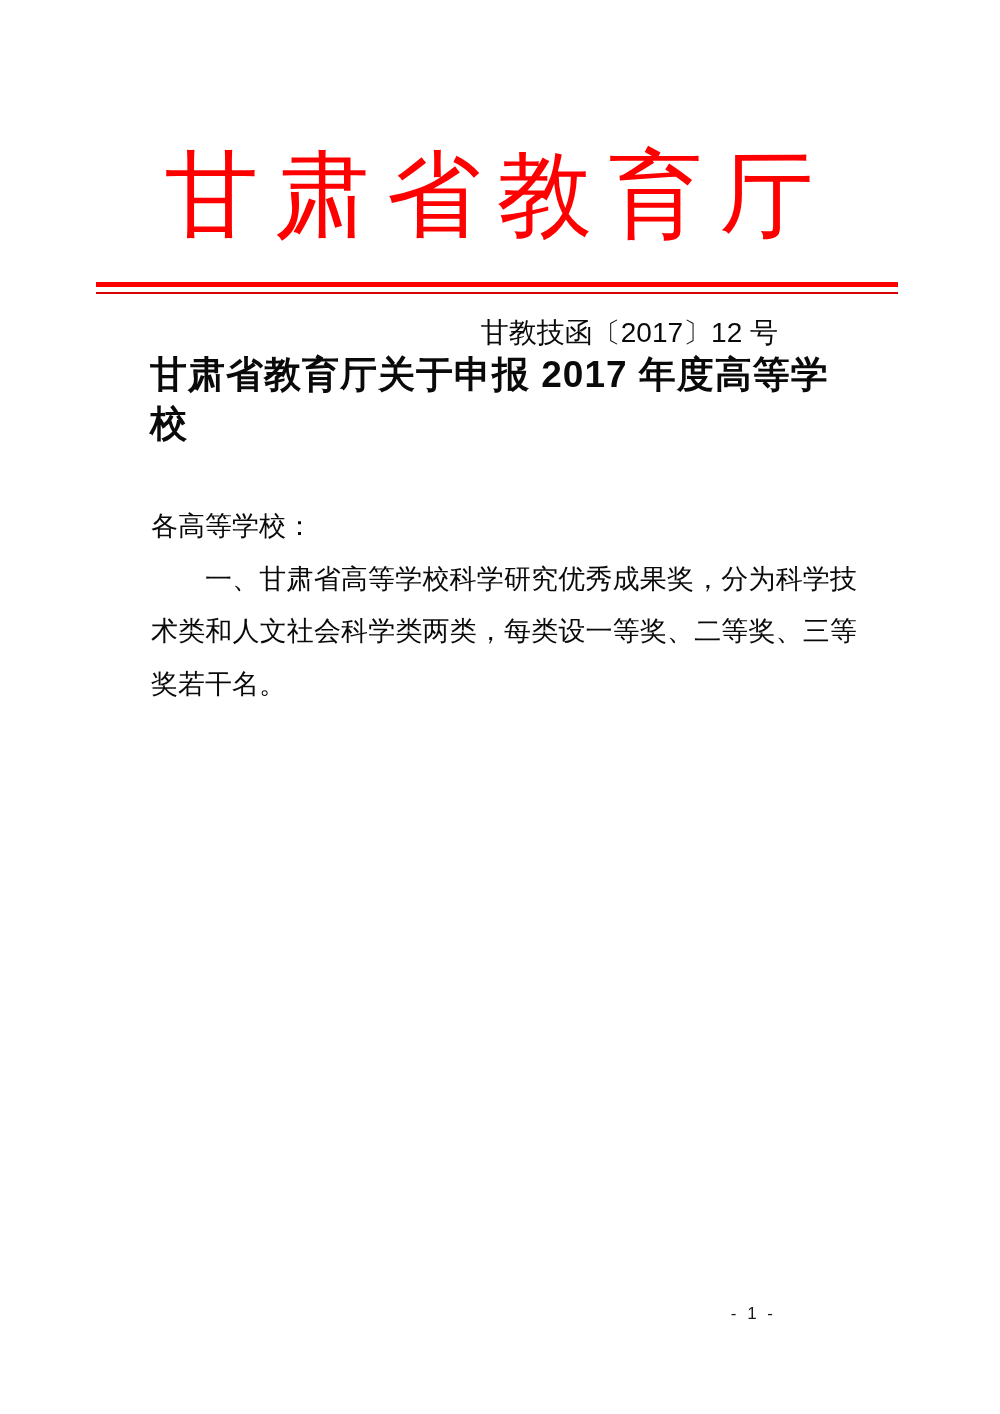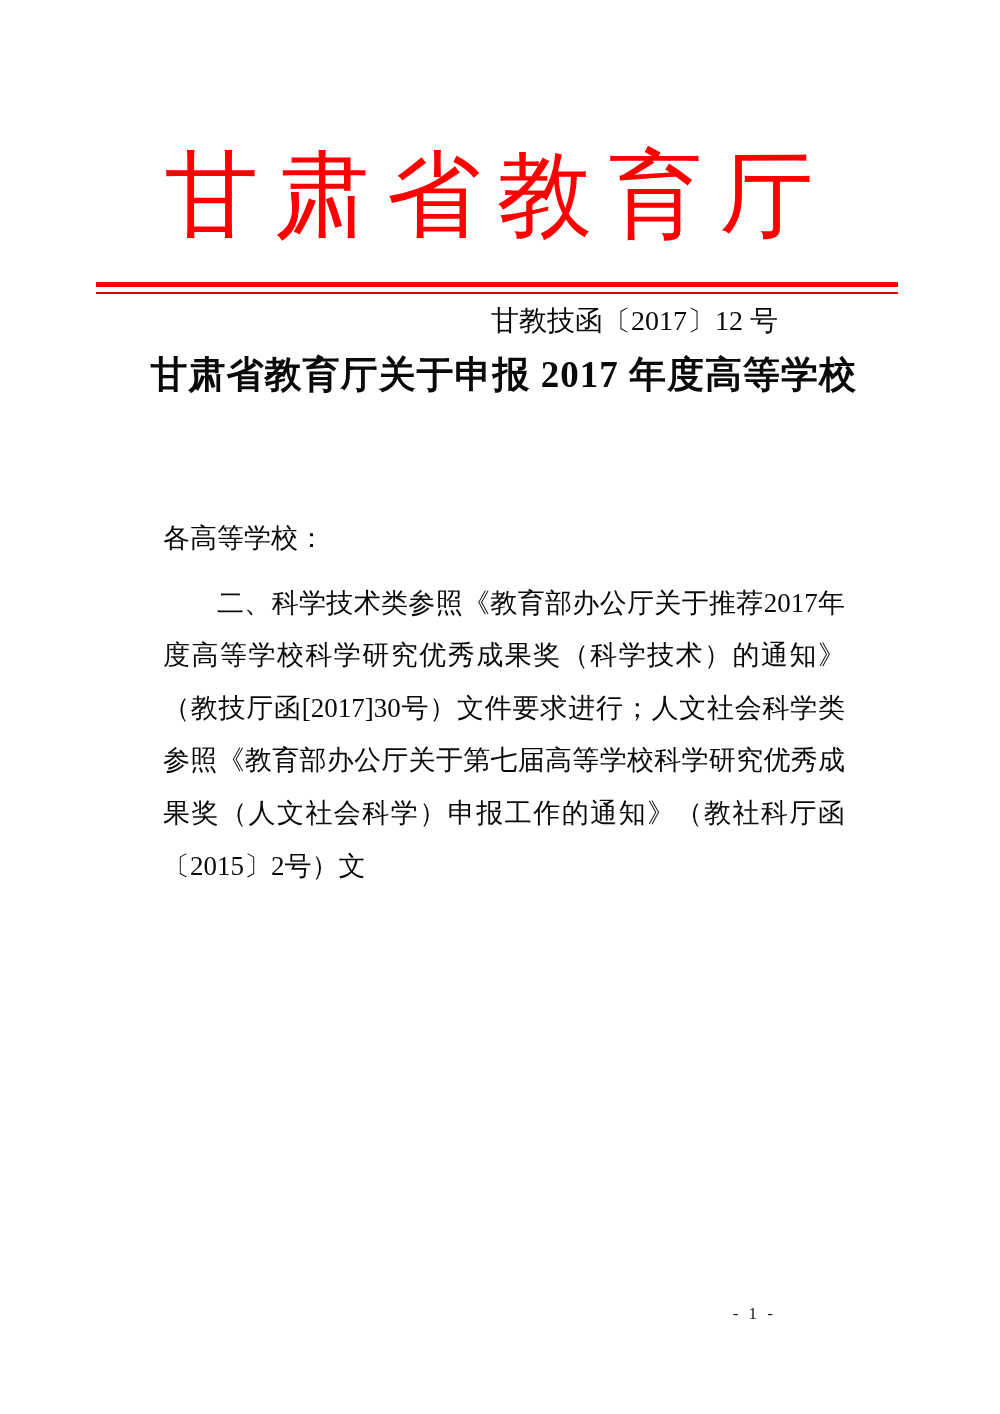--- a/index.html
+++ b/index.html
@@ -13,7 +13,7 @@
     height: 1414px;
     background: #ffffff;
     overflow: hidden;
-    font-family: Liberation Serif, serif;
+    font-family: Liberation Sans, sans-serif;
     color: #0a0a0a;
   }
   

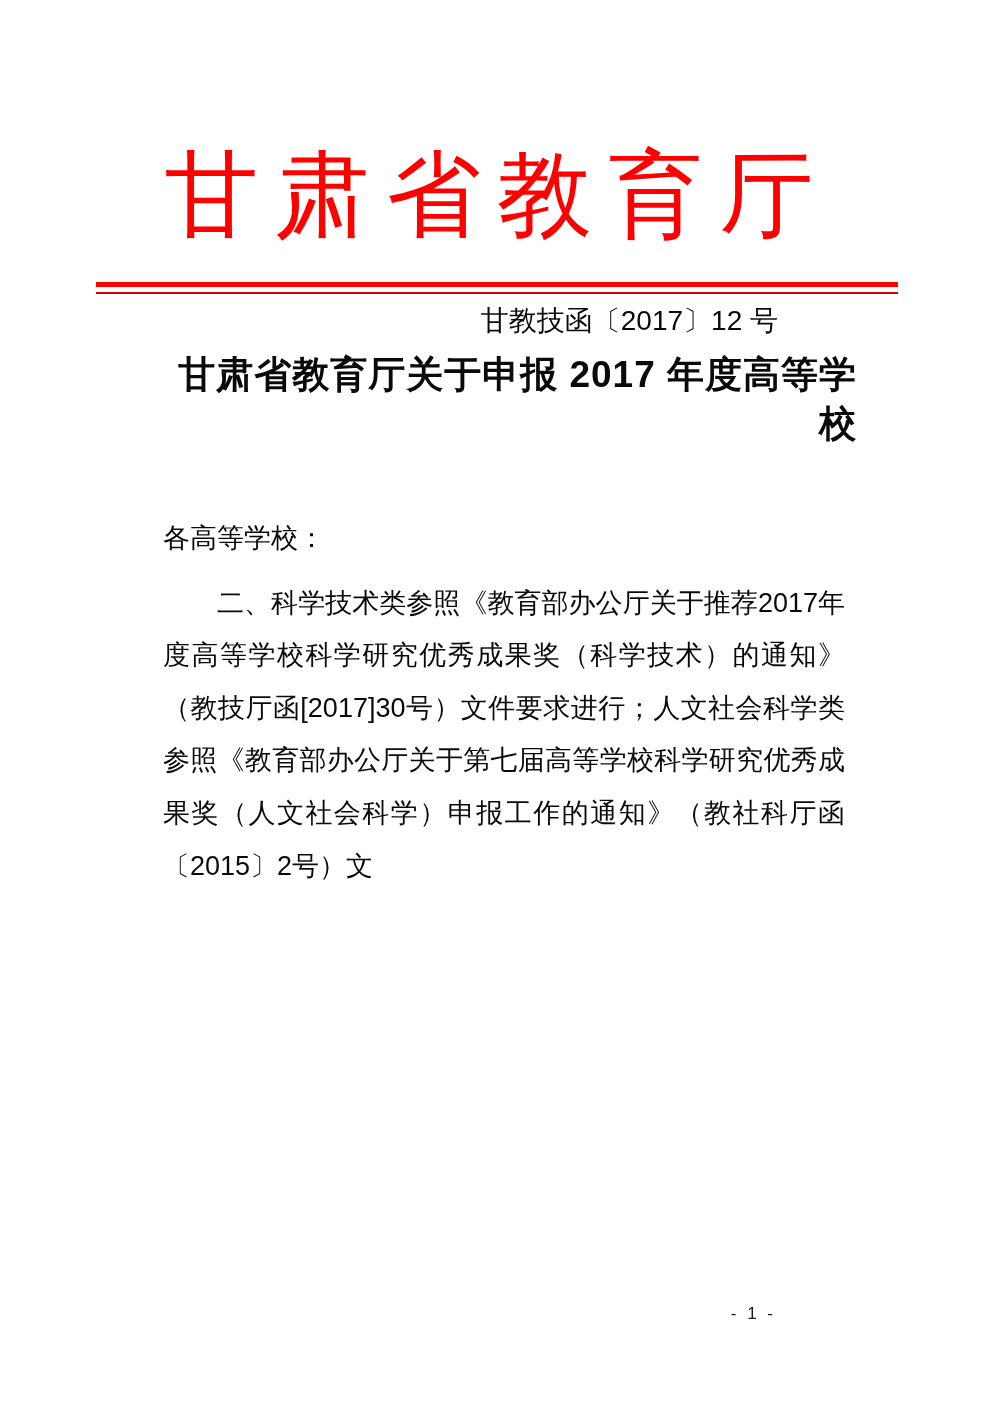--- a/index.html
+++ b/index.html
@@ -51,7 +51,7 @@
   
   .doc-number {
     position: absolute;
-    top: 304px;
+    top: 316px;
     right: 146px;
     font-size: 28px;
     line-height: 34px;

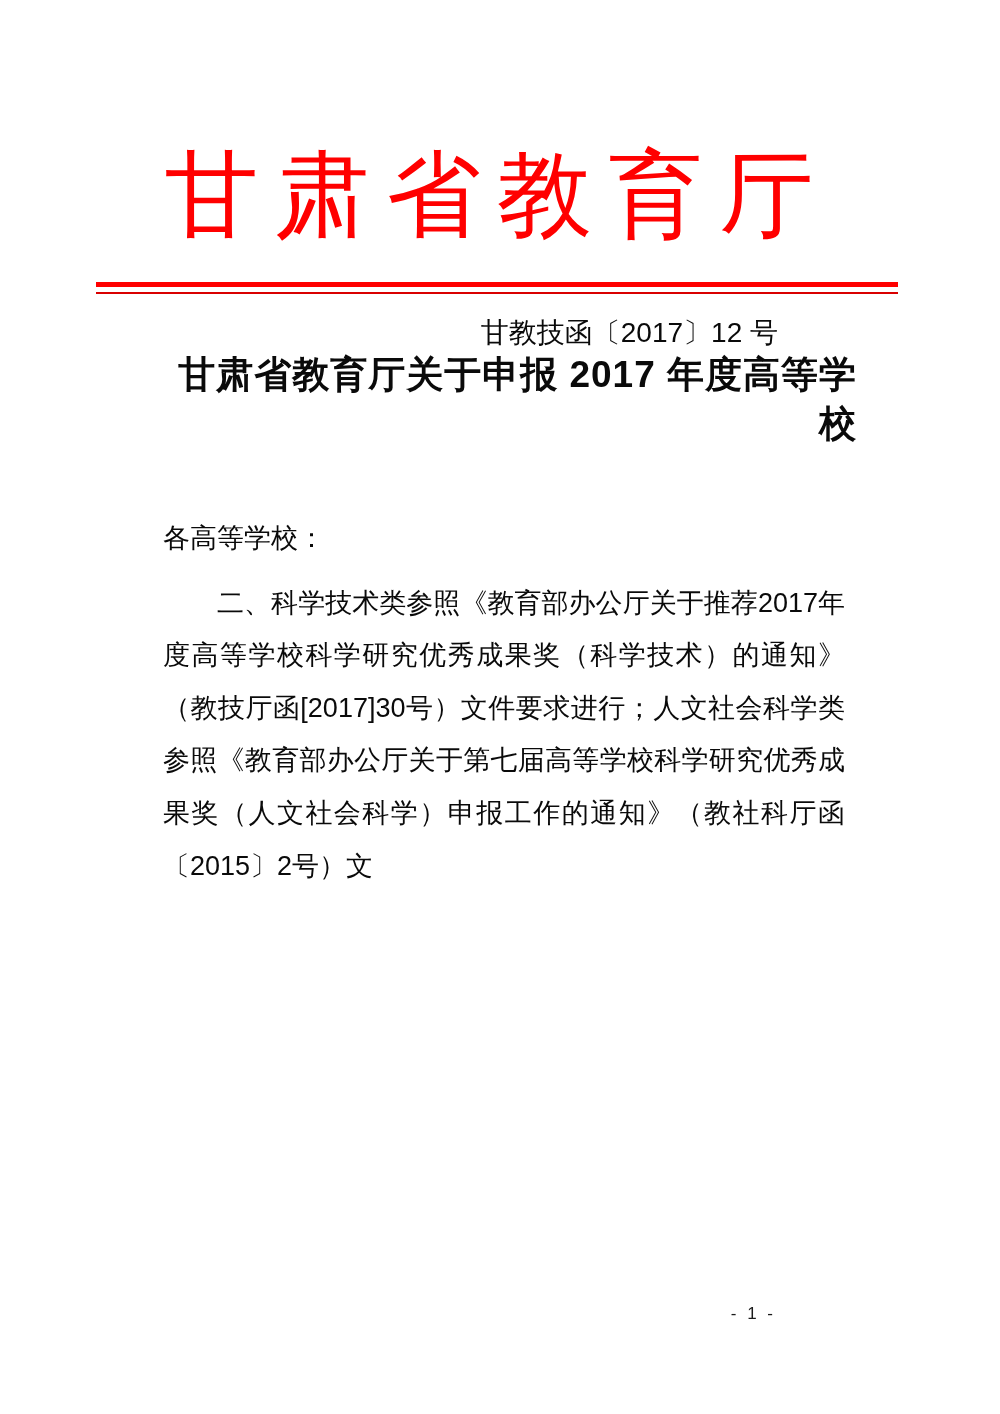--- a/index.html
+++ b/index.html
@@ -63,7 +63,7 @@
     top: 350px;
     left: 150px;
     width: 707px;
-    text-align: right;
+    text-align: left;
     font-weight: bold;
     font-size: 37px;
     line-height: 49px;

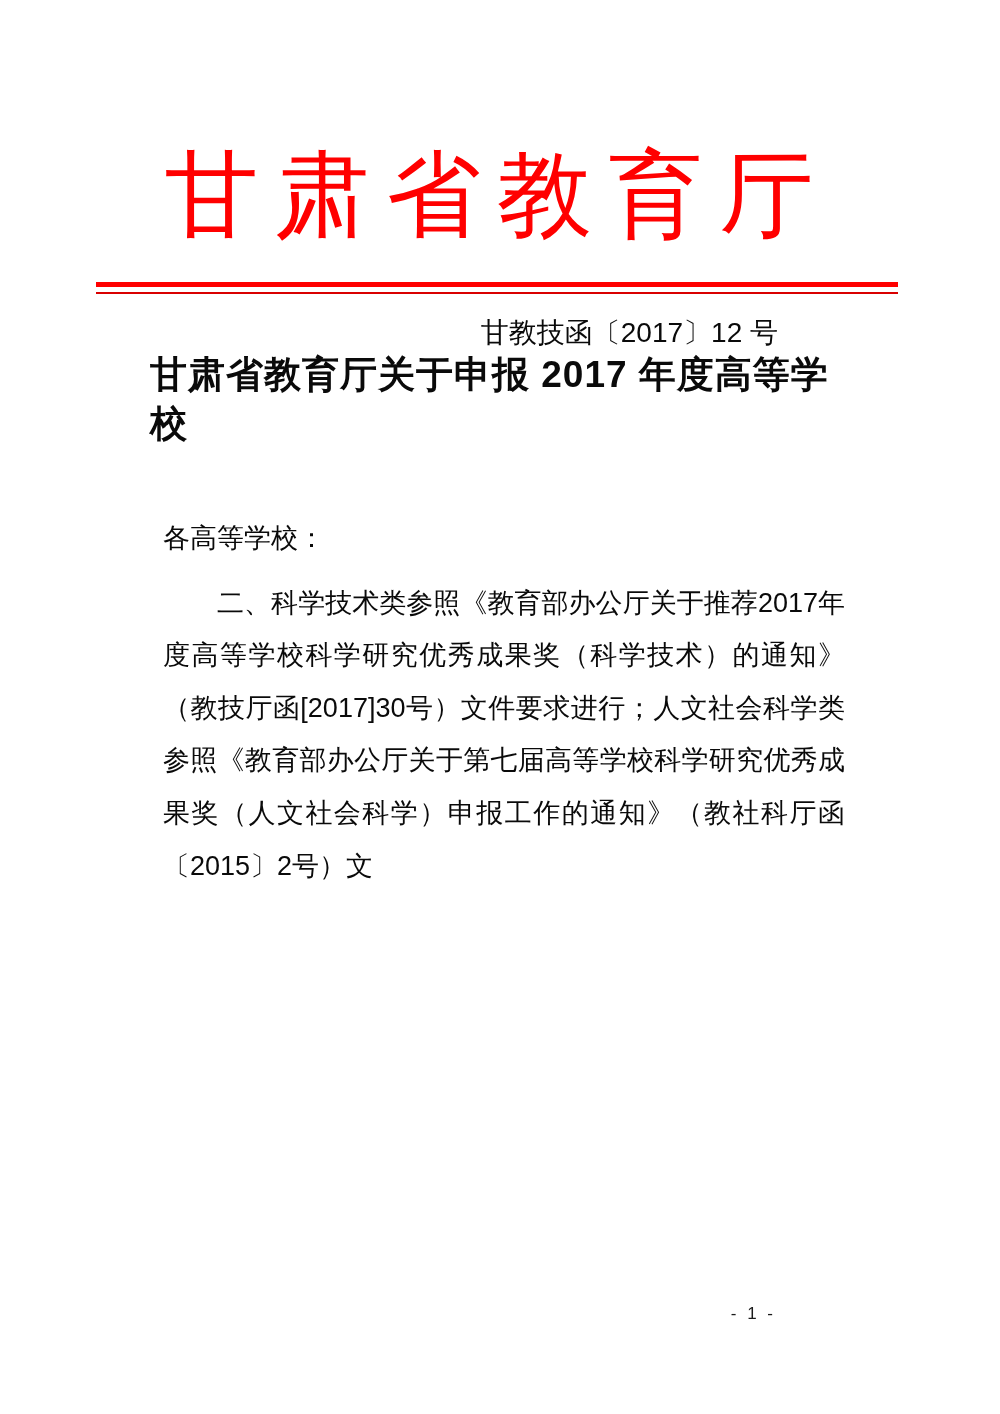--- a/index.html
+++ b/index.html
@@ -81,7 +81,7 @@
     text-justify: inter-character;
   }
   .doc-body p {
-    margin: 12px;
+    margin: 0;
     padding: 0;
   }
   .salutation {

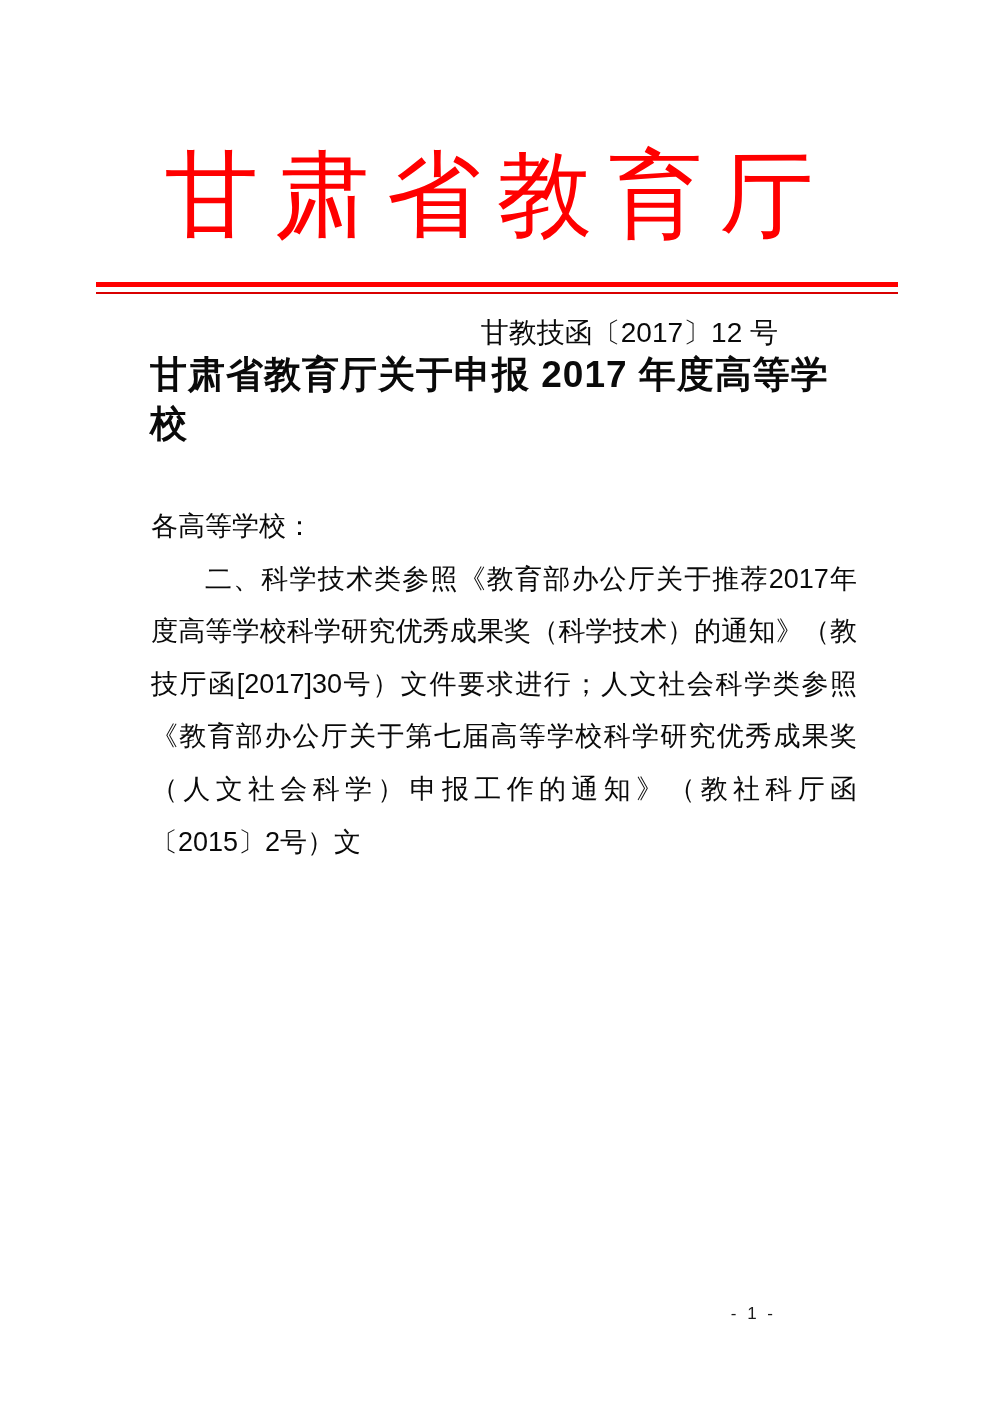--- a/index.html
+++ b/index.html
@@ -119,6 +119,7 @@
 
   <div class="doc-body">
     <p class="salutation">各高等学校：</p>
+    <p class="para">一、甘肃省高等学校科学研究优秀成果奖，分为科学技术类和人文社会科学类两类，每类设一等奖、二等奖、三等奖若干名。</p>
     <p class="para">二、科学技术类参照《教育部办公厅关于推荐2017年度高等学校科学研究优秀成果奖（科学技术）的通知》（教技厅函[2017]30号）文件要求进行；人文社会科学类参照《教育部办公厅关于第七届高等学校科学研究优秀成果奖（人文社会科学）申报工作的通知》（教社科厅函〔2015〕2号）文</p>
   </div>
 

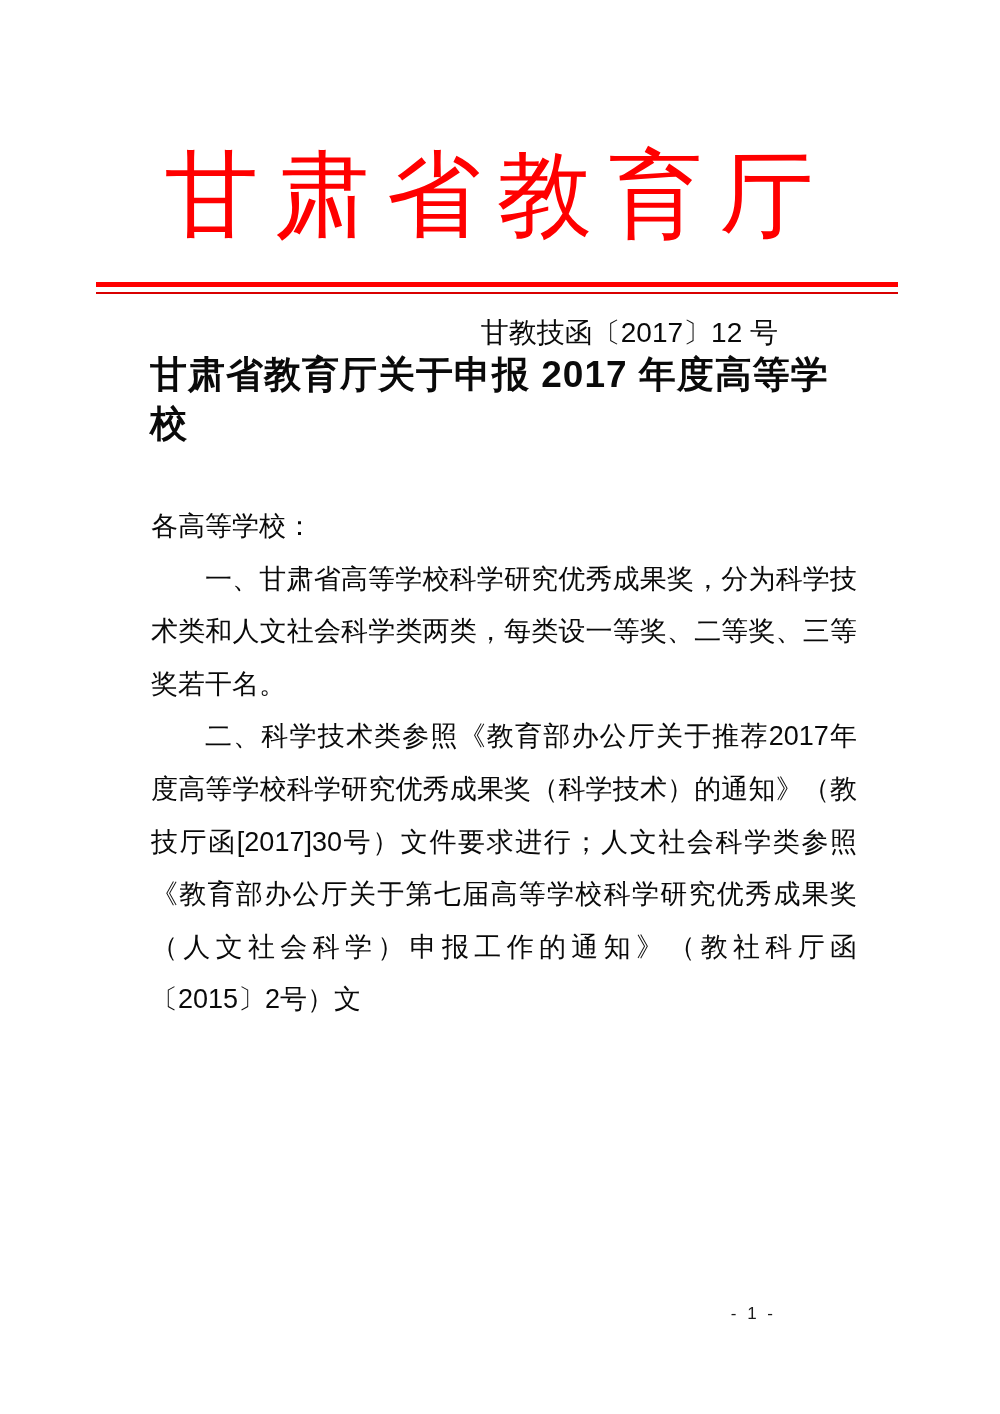--- a/index.html
+++ b/index.html
@@ -120,7 +120,6 @@
   <div class="doc-body">
     <p class="salutation">各高等学校：</p>
     <p class="para">一、甘肃省高等学校科学研究优秀成果奖，分为科学技术类和人文社会科学类两类，每类设一等奖、二等奖、三等奖若干名。</p>
-    <p class="para">二、科学技术类参照《教育部办公厅关于推荐2017年度高等学校科学研究优秀成果奖（科学技术）的通知》（教技厅函[2017]30号）文件要求进行；人文社会科学类参照《教育部办公厅关于第七届高等学校科学研究优秀成果奖（人文社会科学）申报工作的通知》（教社科厅函〔2015〕2号）文</p>
   </div>
 
   <div class="page-number">- 1 -</div>

